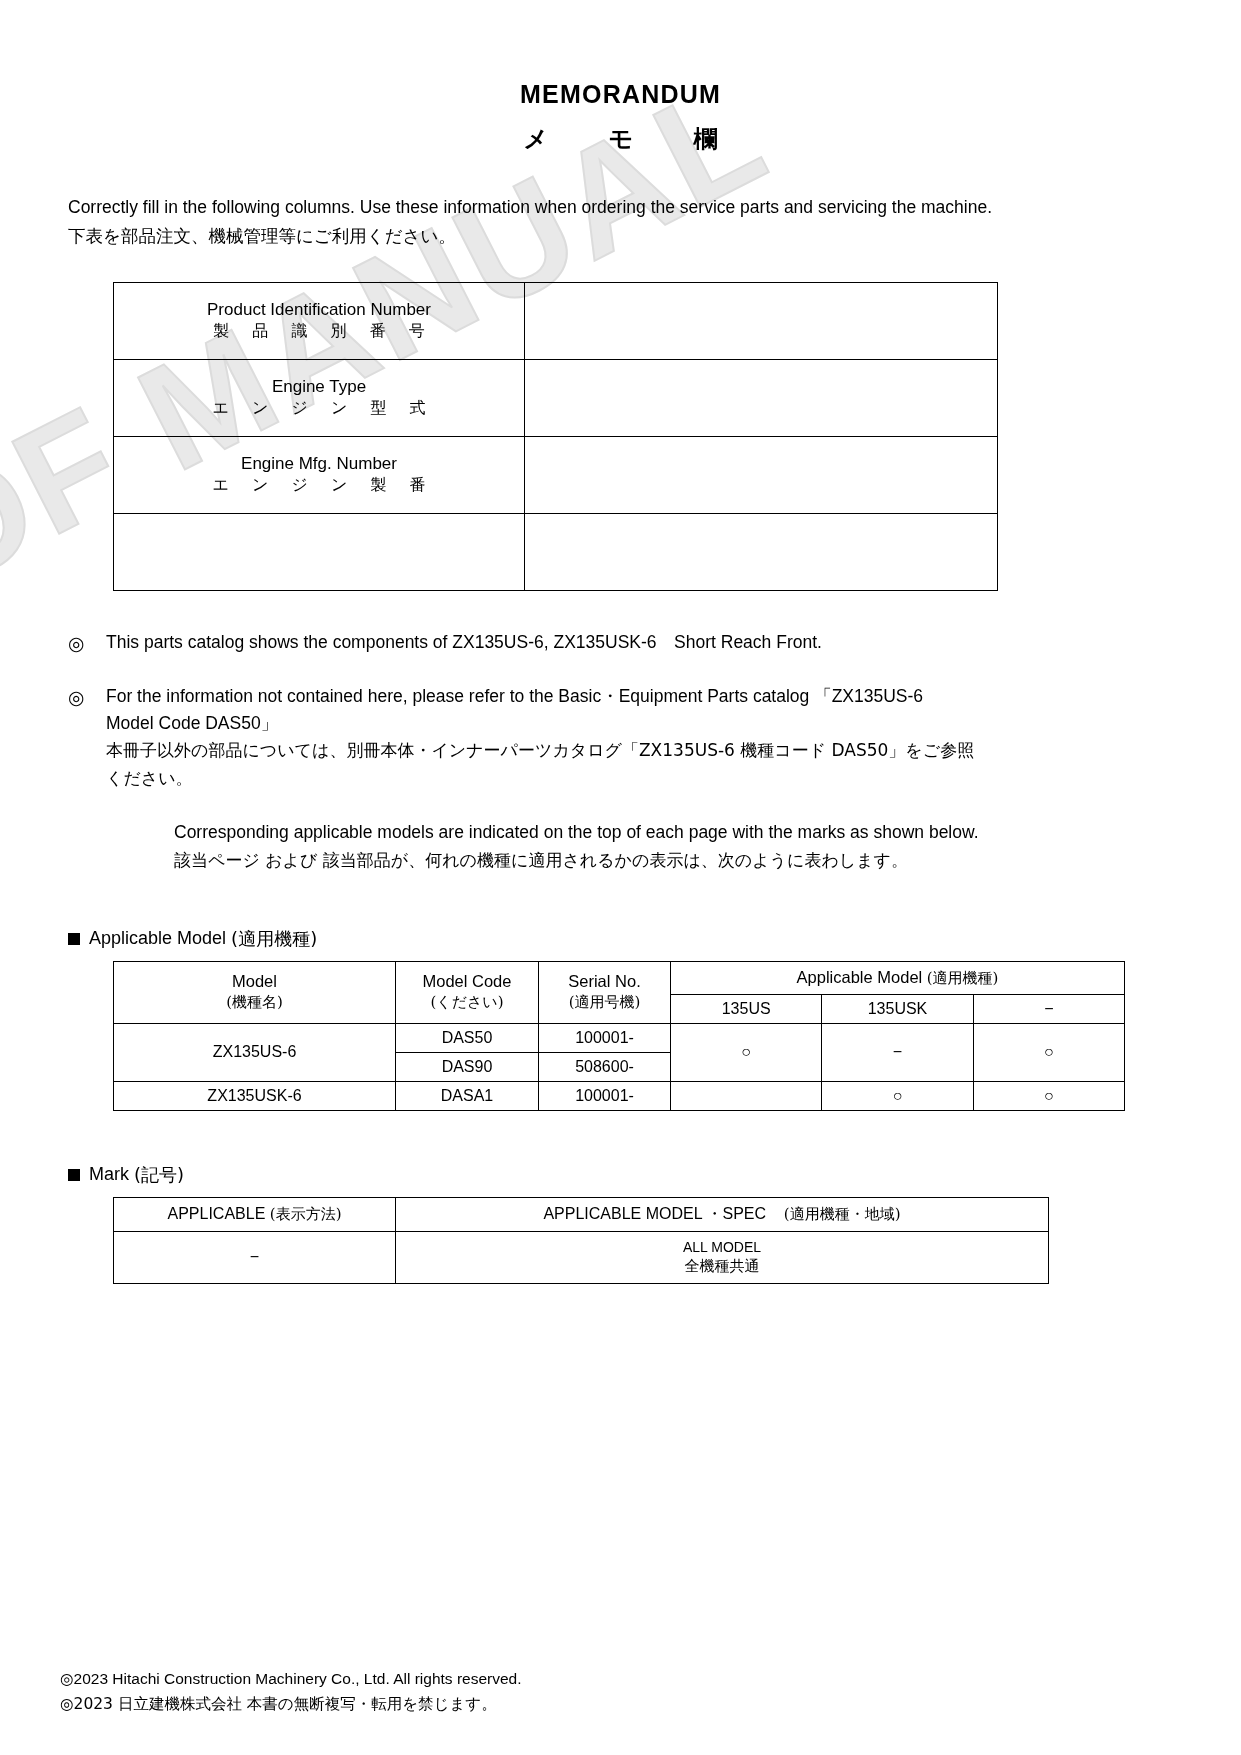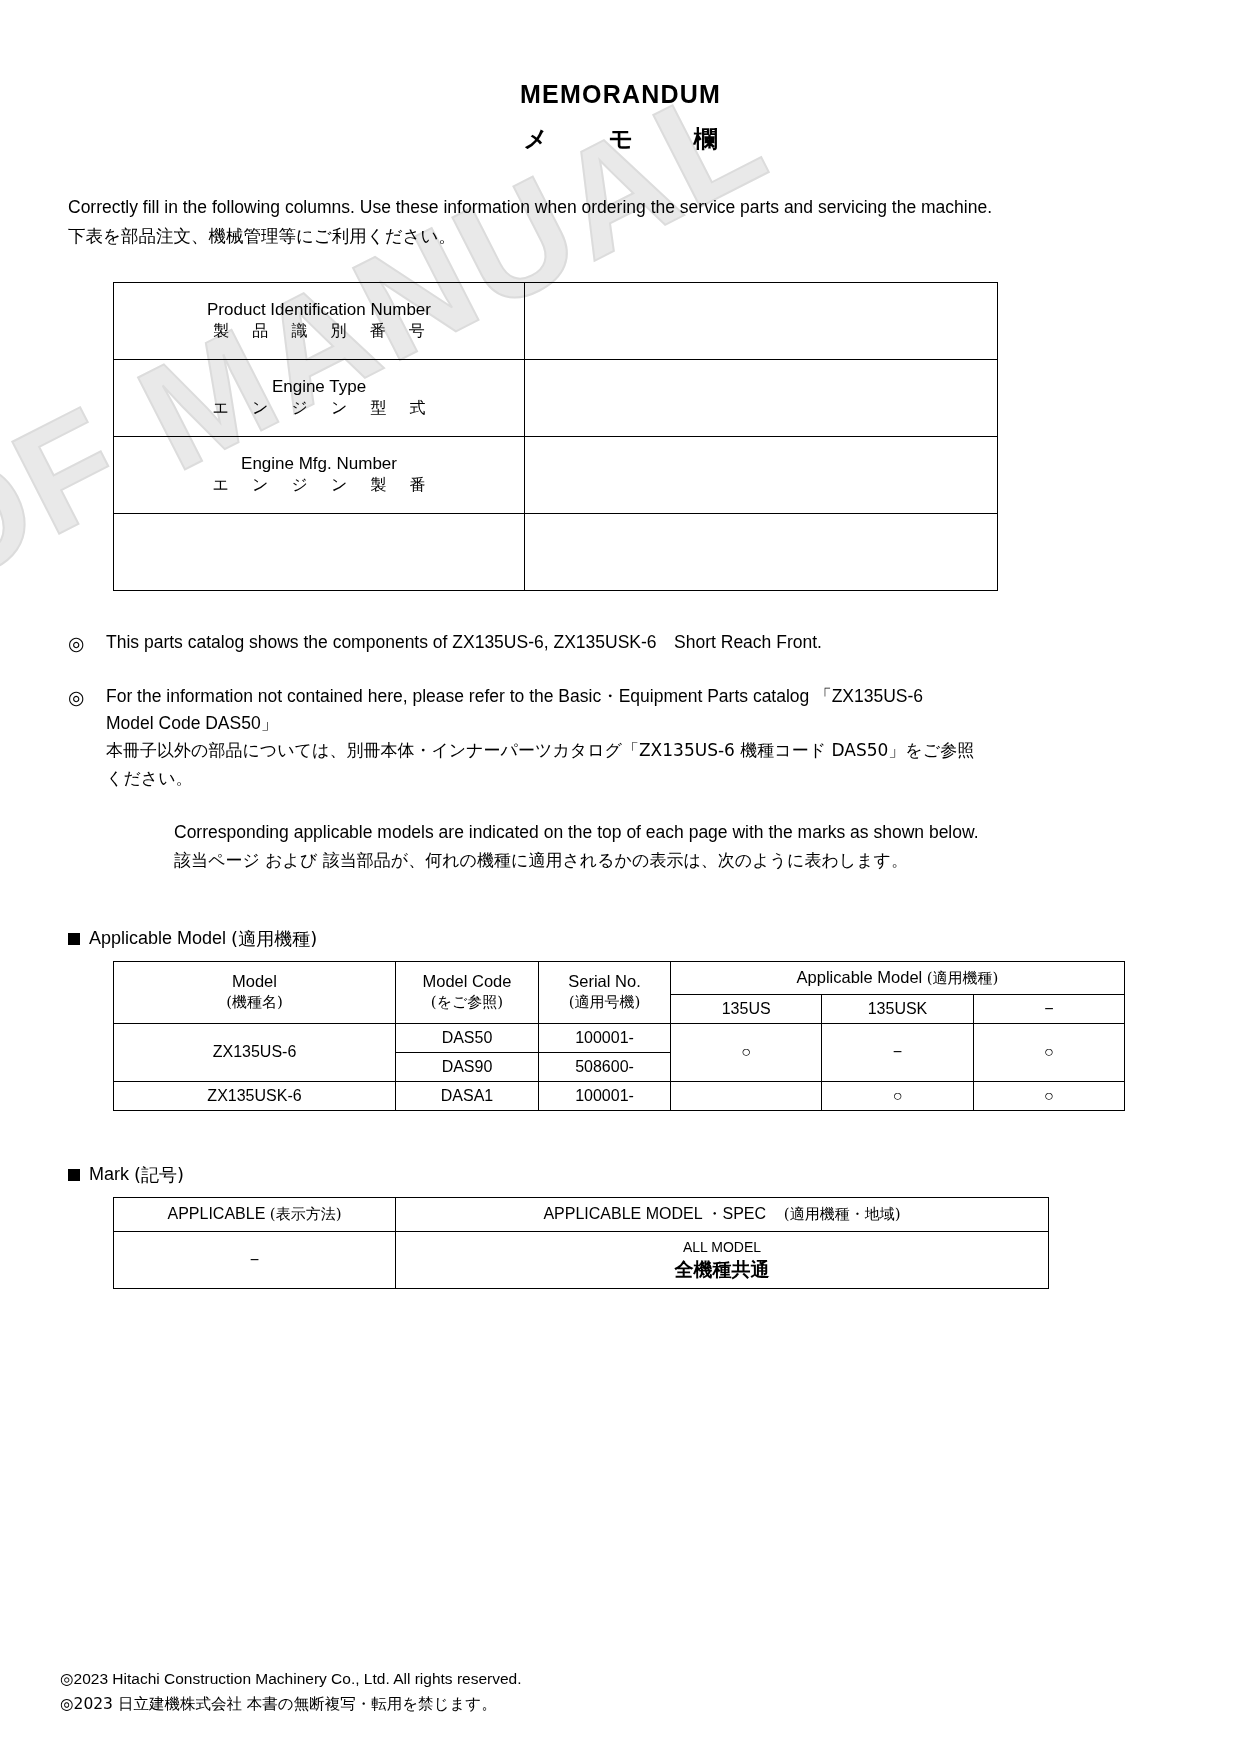--- a/index.html
+++ b/index.html
@@ -253,7 +253,7 @@
           </td>
           <td class="c2" rowspan="2">
             <div class="h-en">Model Code</div>
-            <div class="h-jp">(をご参照)</div>
+            <div class="h-jp">(ください)</div>
           </td>
           <td class="c3" rowspan="2">
             <div class="h-en">Serial No.</div>

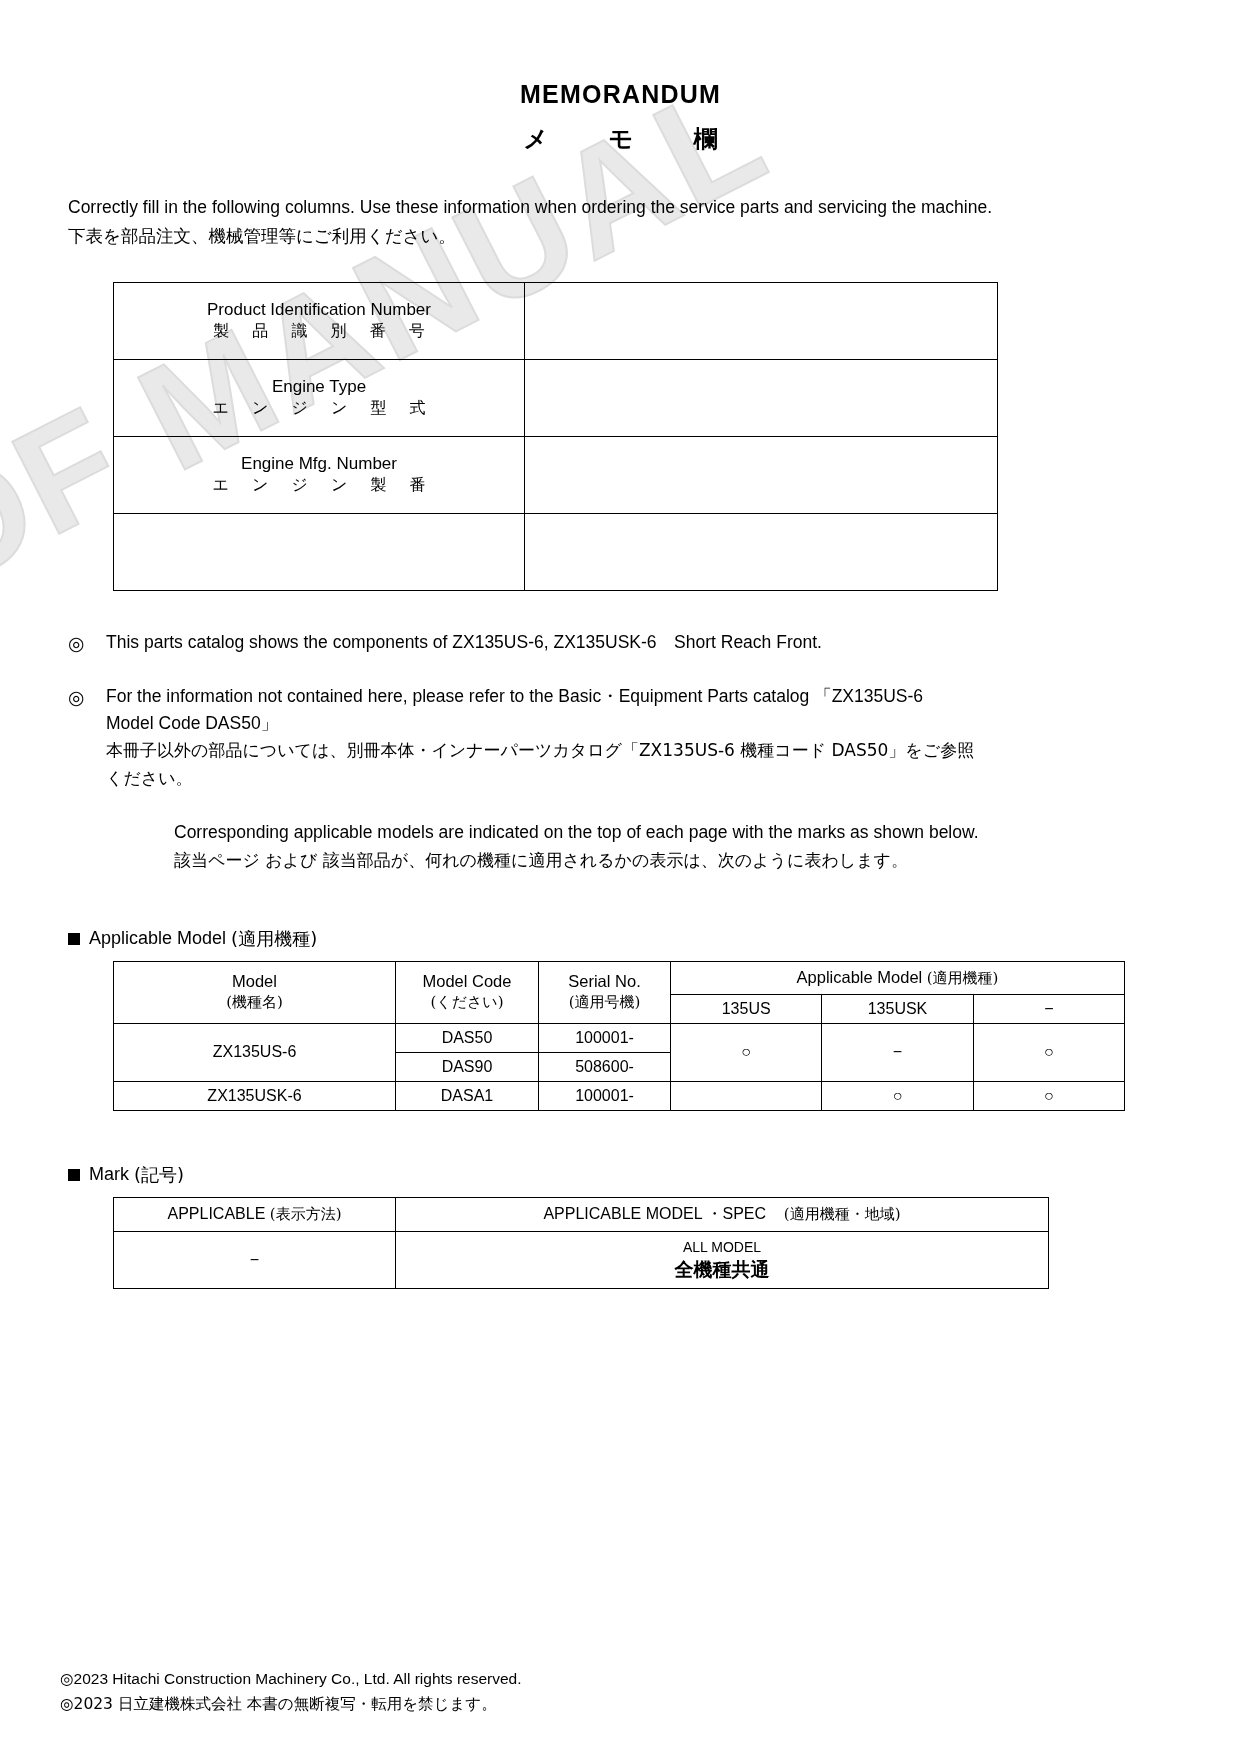--- a/index.html
+++ b/index.html
@@ -153,7 +153,7 @@
   .mk-table .mc2 { width:648px; }
   .mk-jp { font-family:"DejaVu Serif", serif; font-size:15px; }
   .mk-allmodel-en { font-size:14px; line-height:1.3; }
-  .mk-allmodel-jp { font-size:19px; line-height:1.4; font-family:"DejaVu Sans", sans-serif;font-weight:bold; }
+  .mk-allmodel-jp { font-size:15px; line-height:1.4; font-family:"DejaVu Sans", sans-serif; }
 
   
   .footer {

